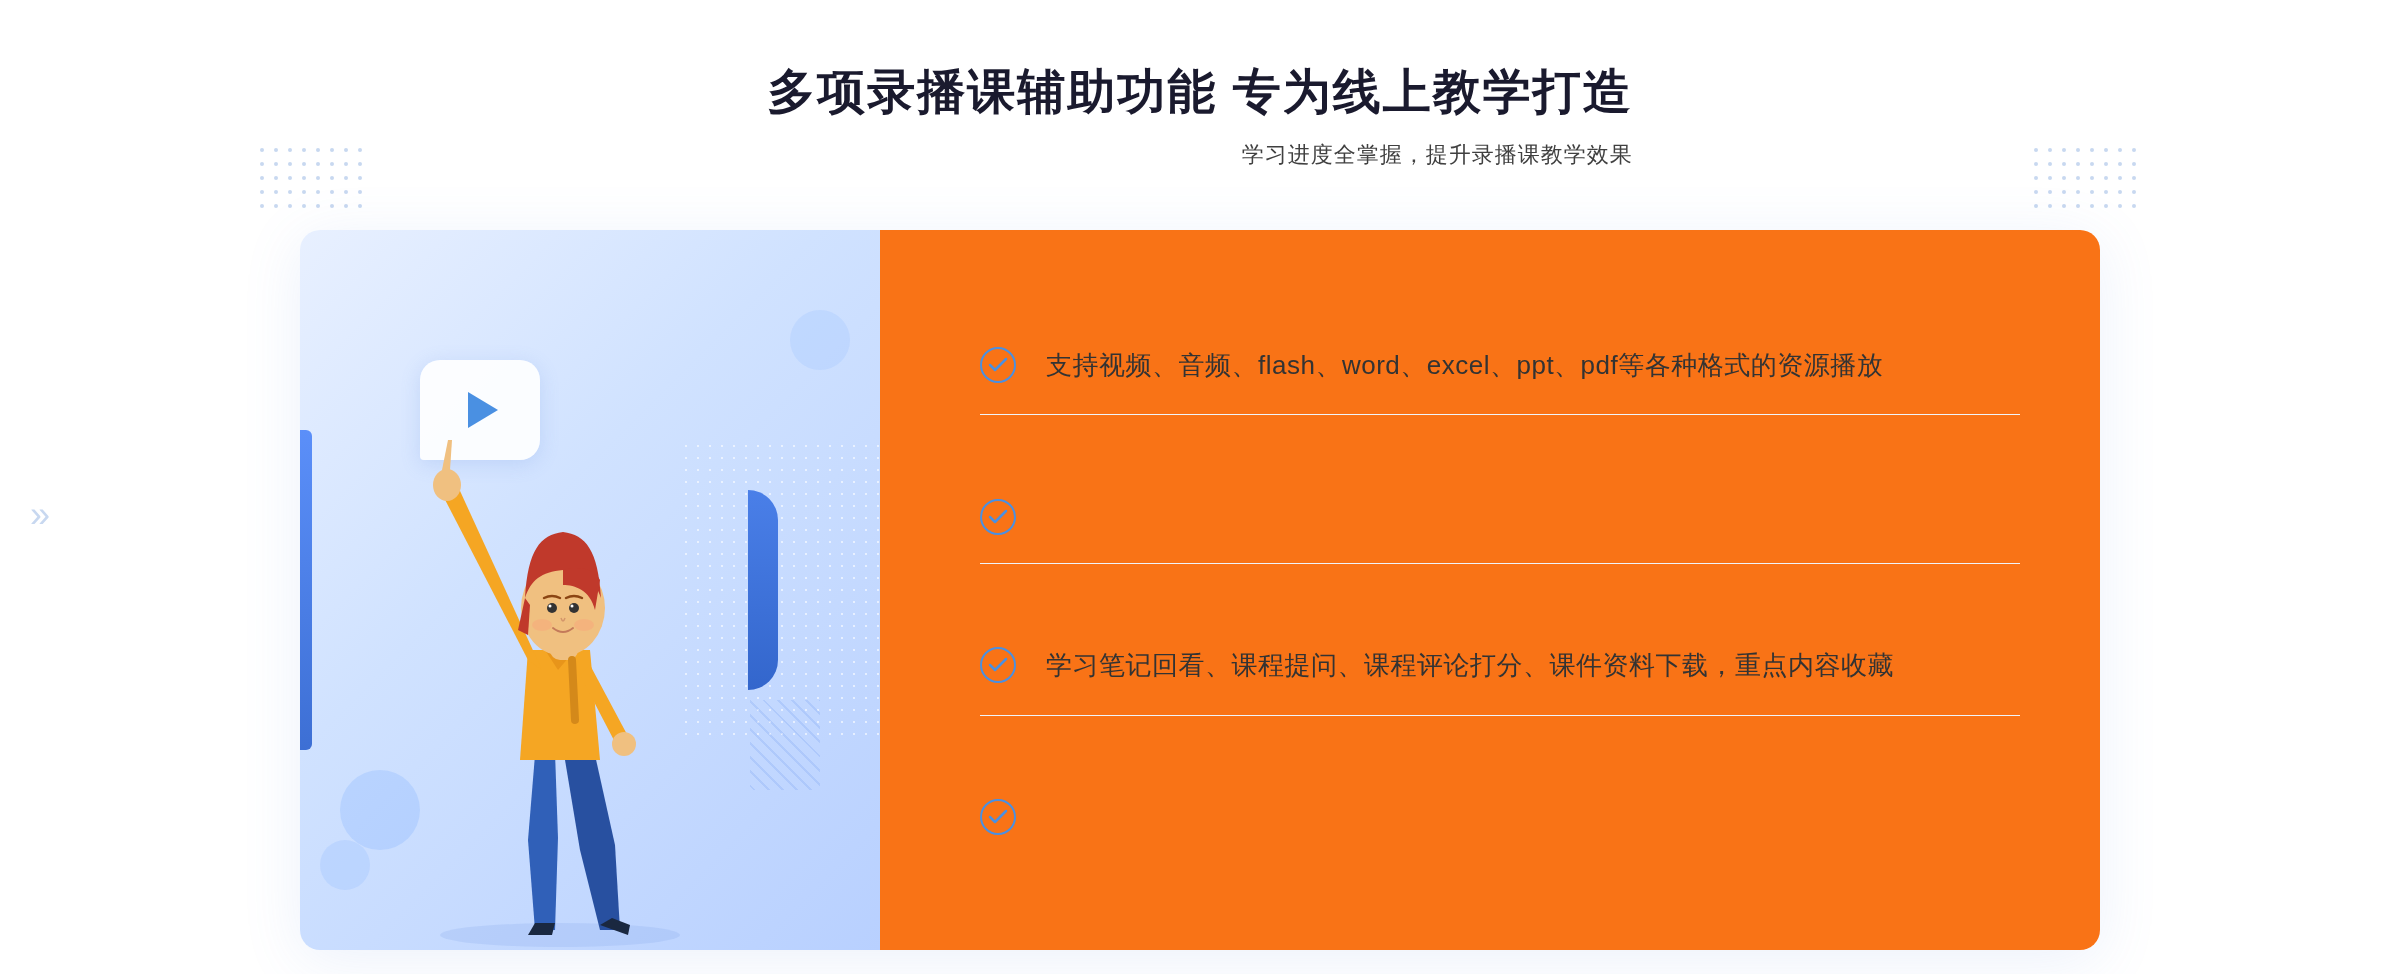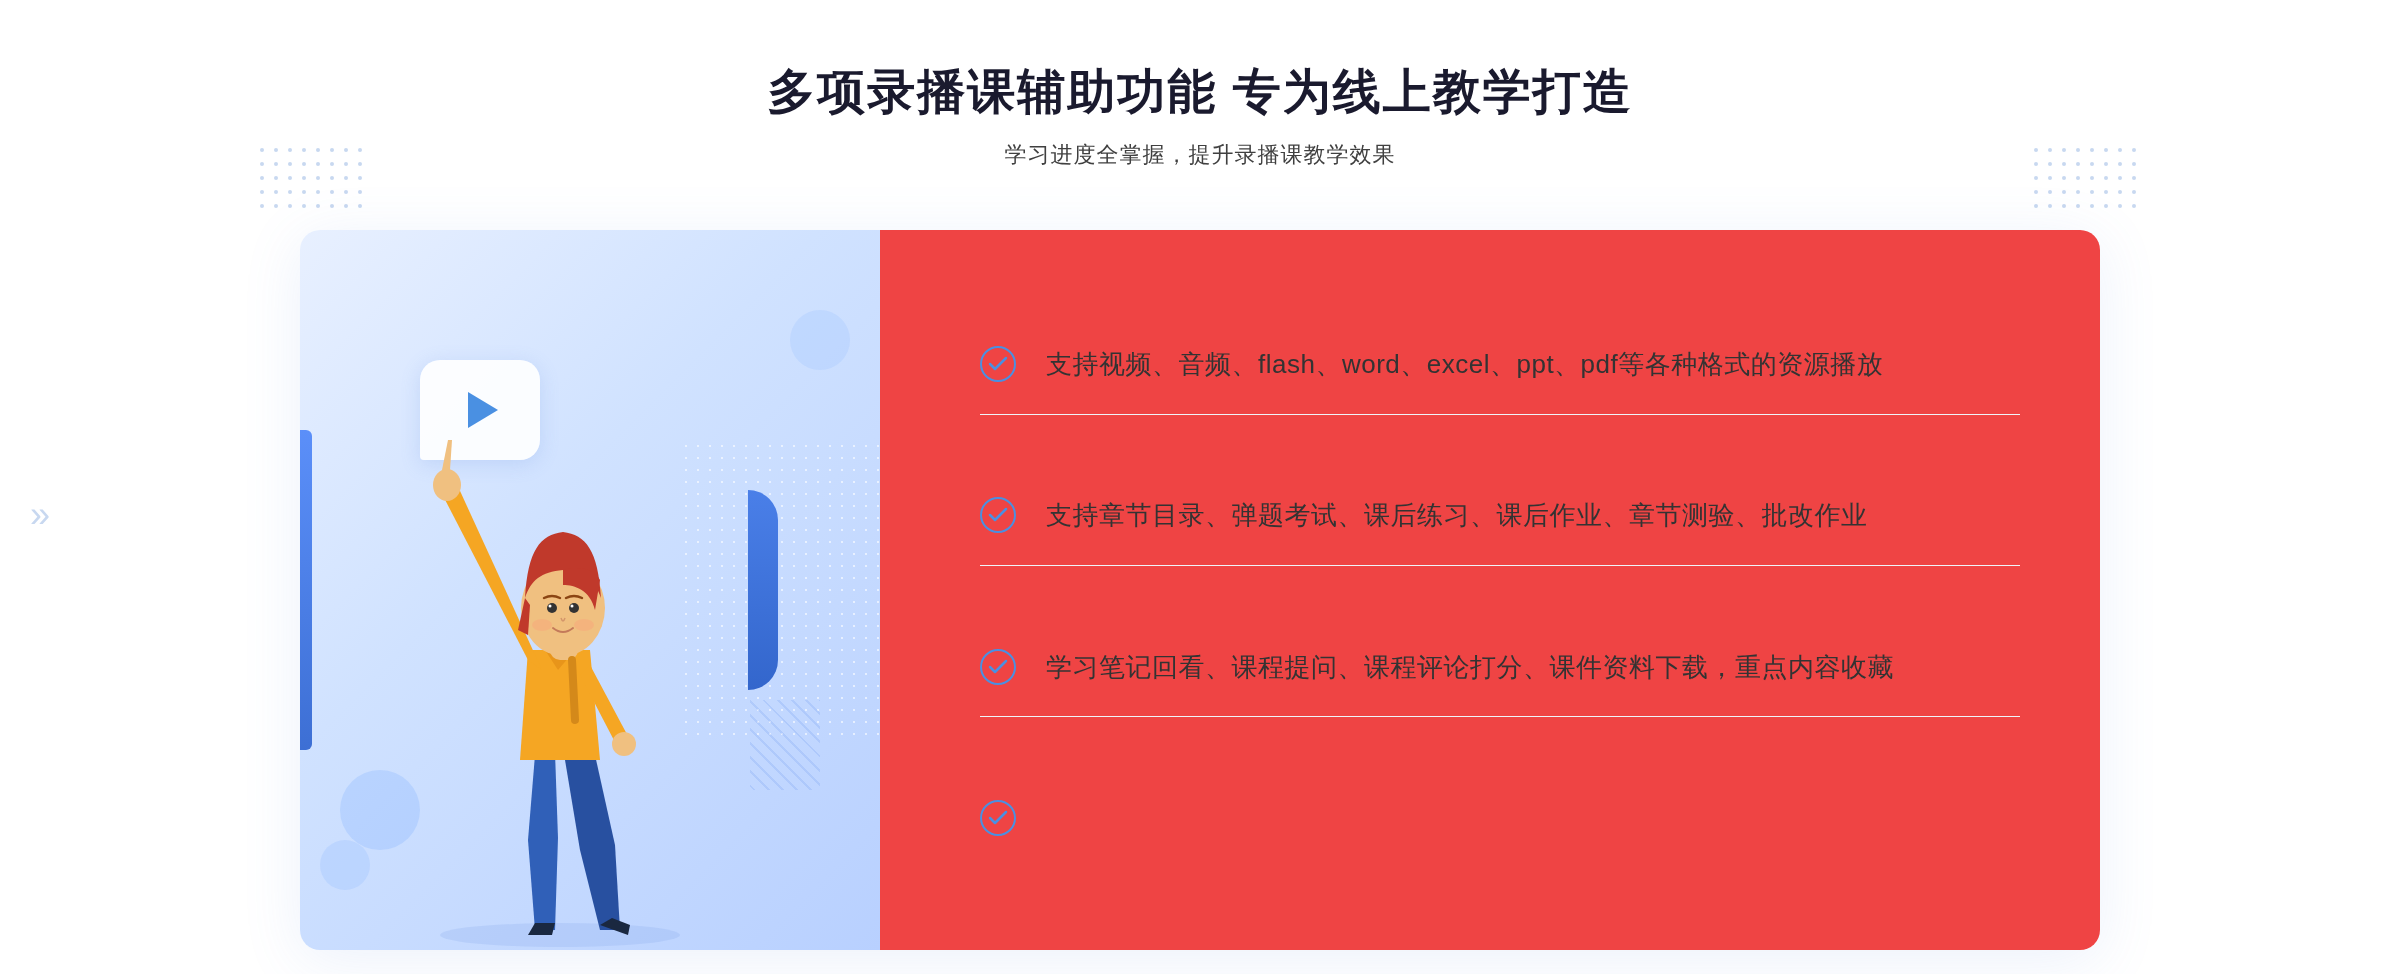--- a/index.html
+++ b/index.html
@@ -29,7 +29,7 @@
 
     
     .header-section {
-      text-align: center;
+      text-align: right;
       margin-bottom: 60px;
       position: relative;
     }

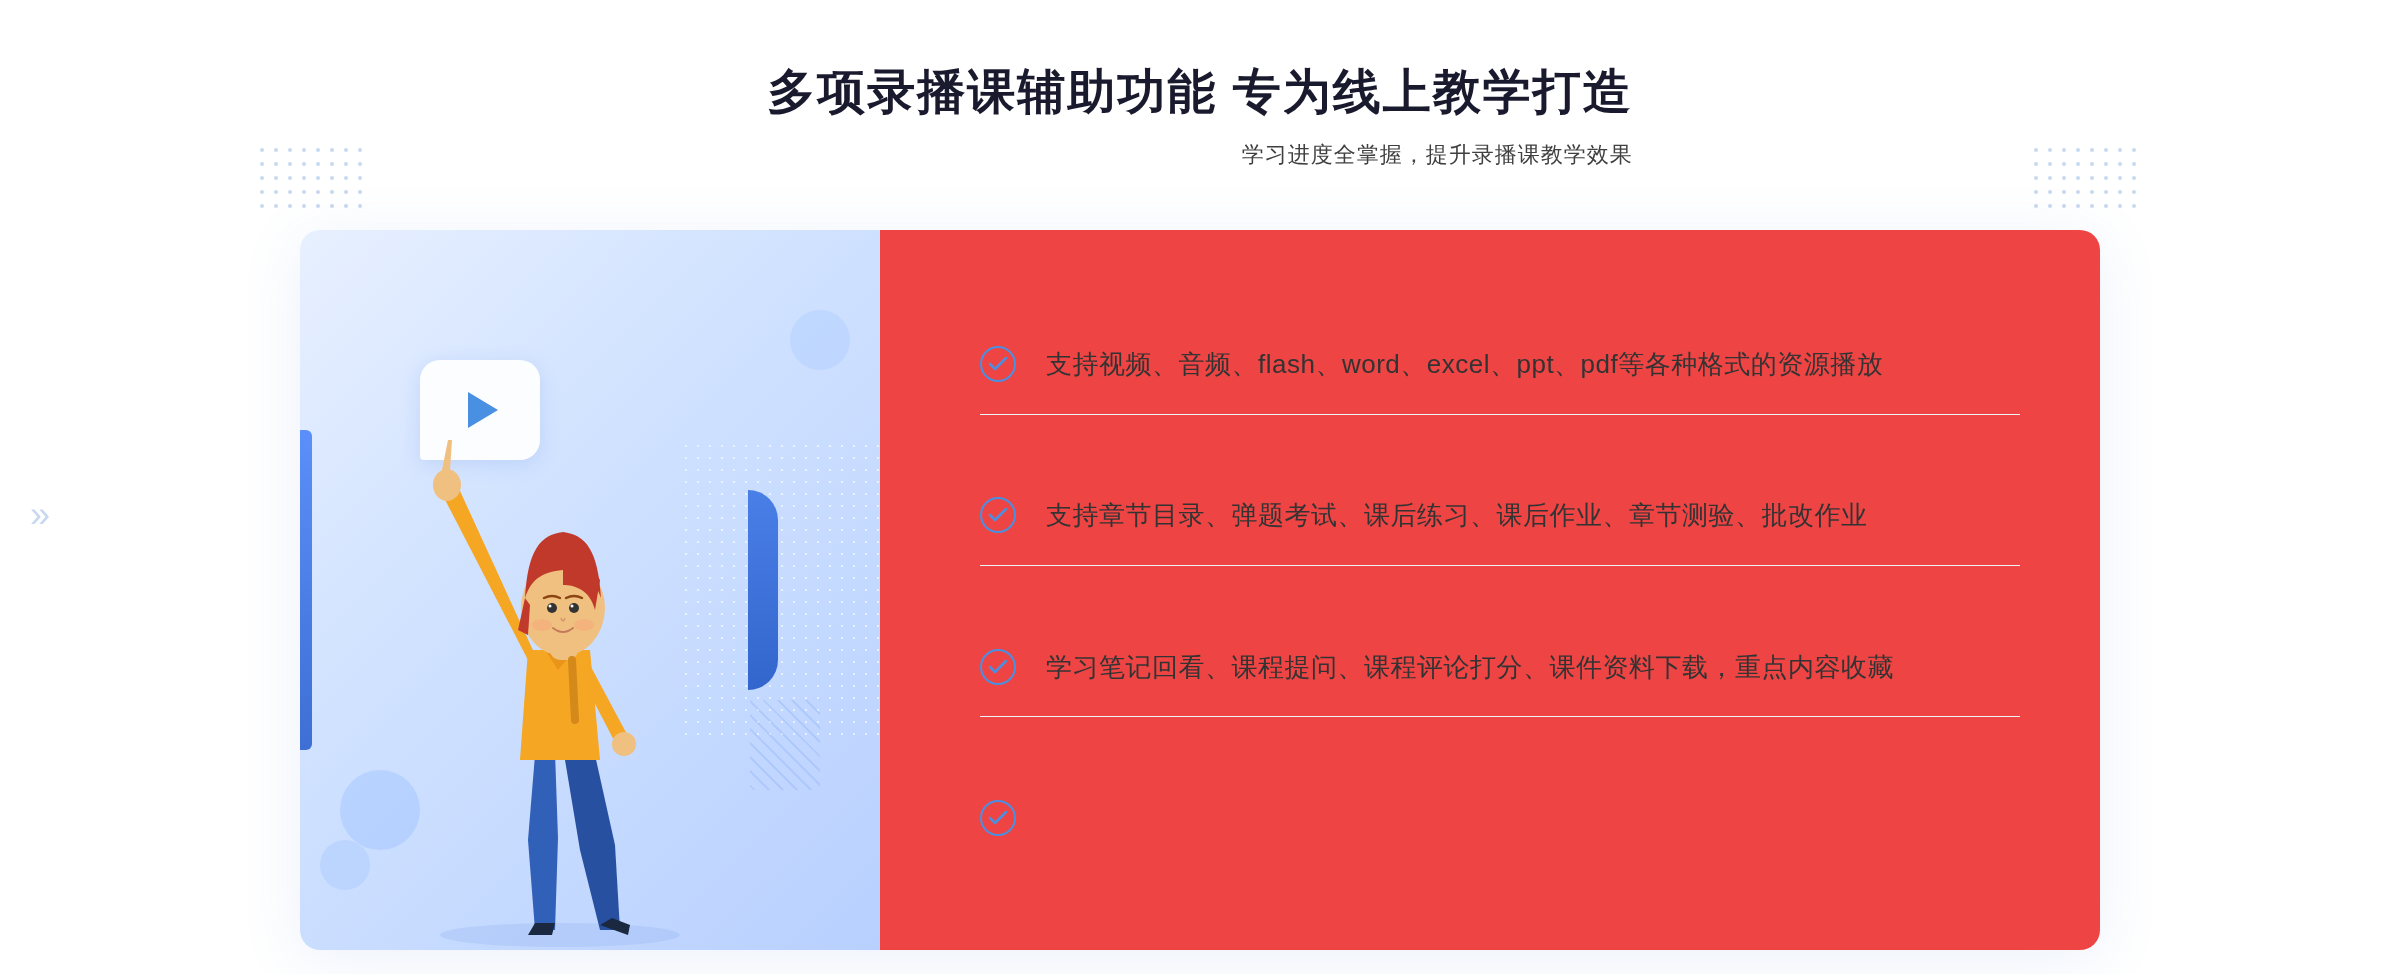--- a/index.html
+++ b/index.html
@@ -199,7 +199,7 @@
       display: flex;
       flex-direction: column;
       justify-content: space-around;
-      background: #ef4444;
+      background: #f97316;
       border-radius: 0 20px 20px 0;
     }
 

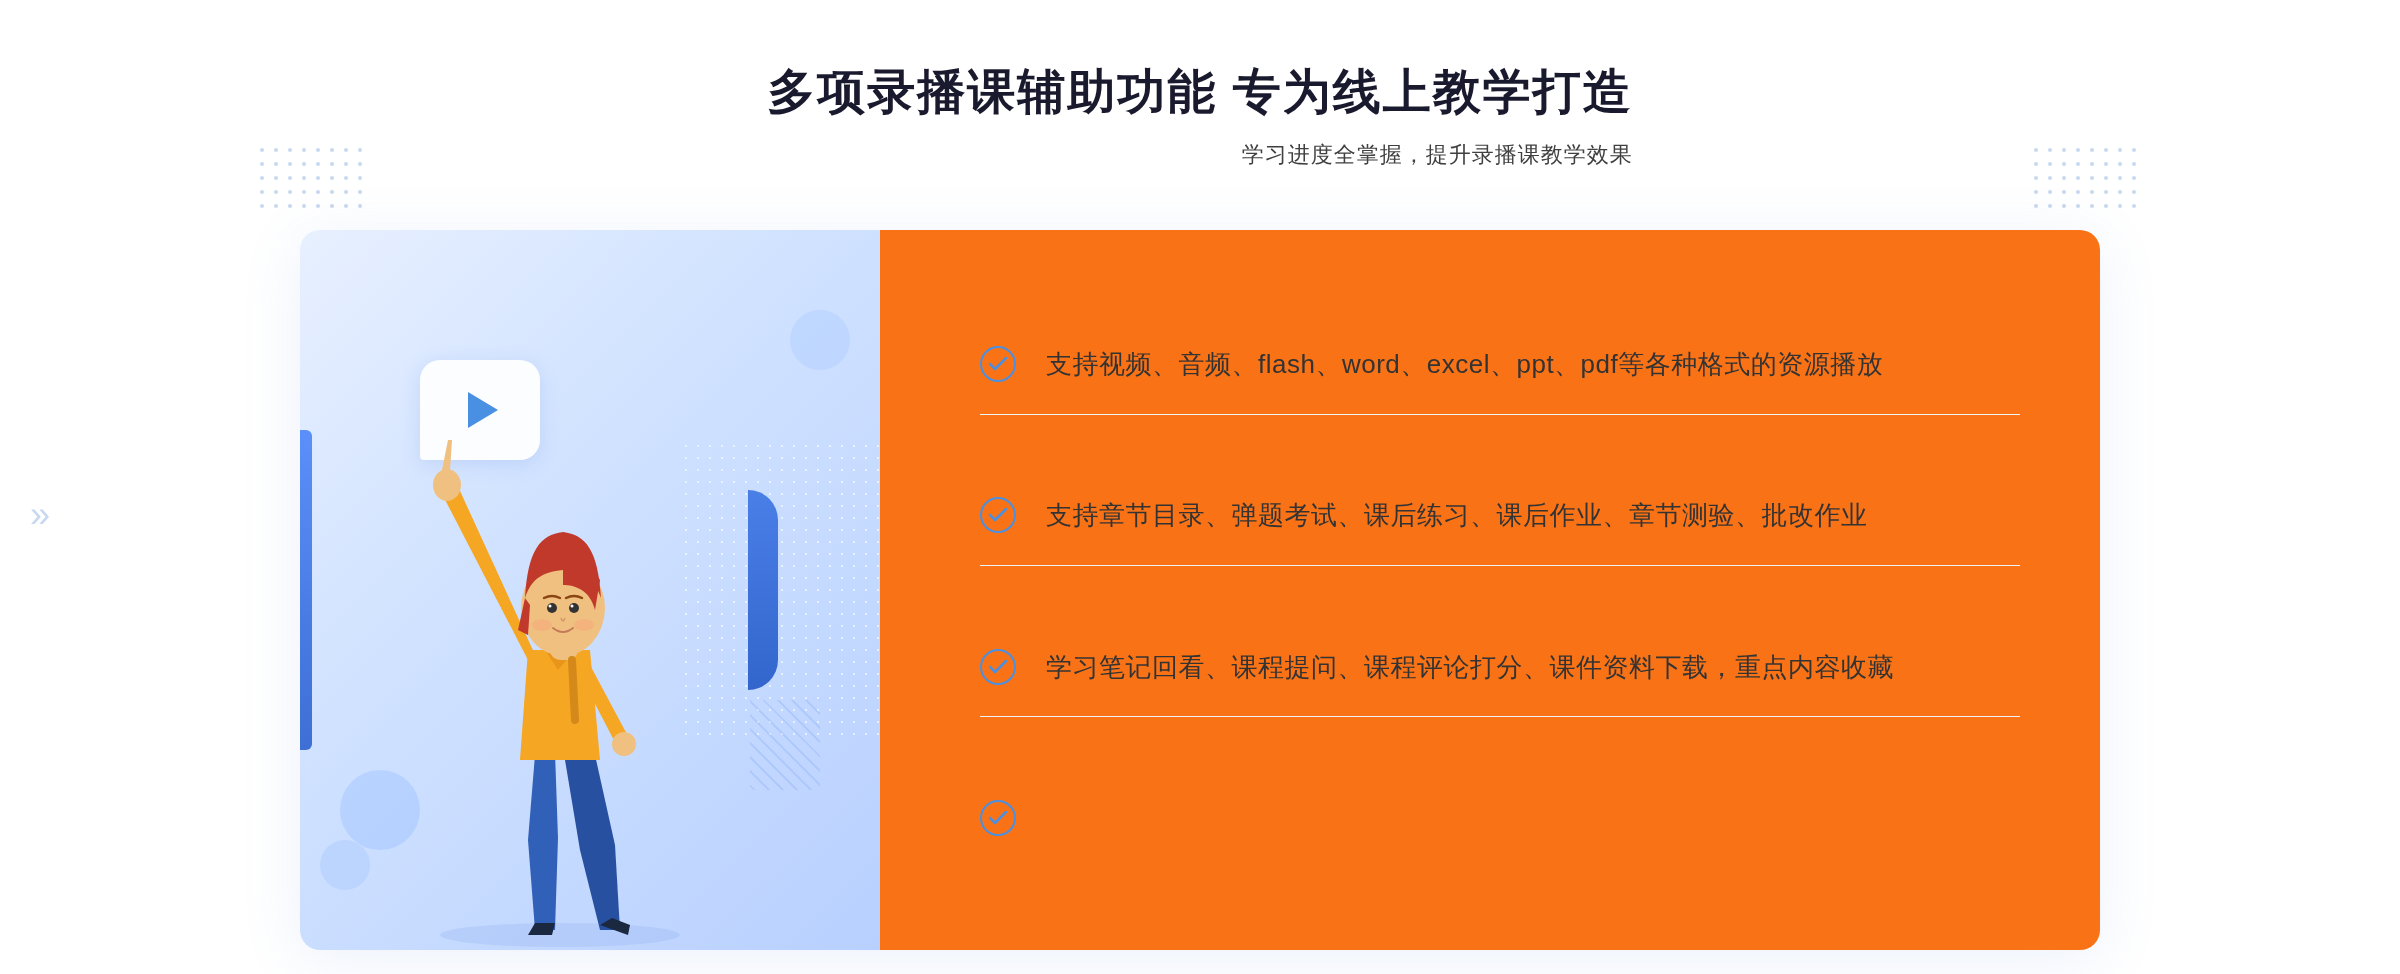--- a/index.html
+++ b/index.html
@@ -484,7 +484,6 @@
             <path d="M10 18 L15 23 L26 12" stroke="#4a90e2" stroke-width="2.5" fill="none" stroke-linecap="round" stroke-linejoin="round"></path>
           </svg>
         </div>
-        <div class="feature-text">支持章节目录、弹题考试、课后练习、课后作业、章节测验、批改作业</div>
       </div>
 
       <div class="feature-item">

